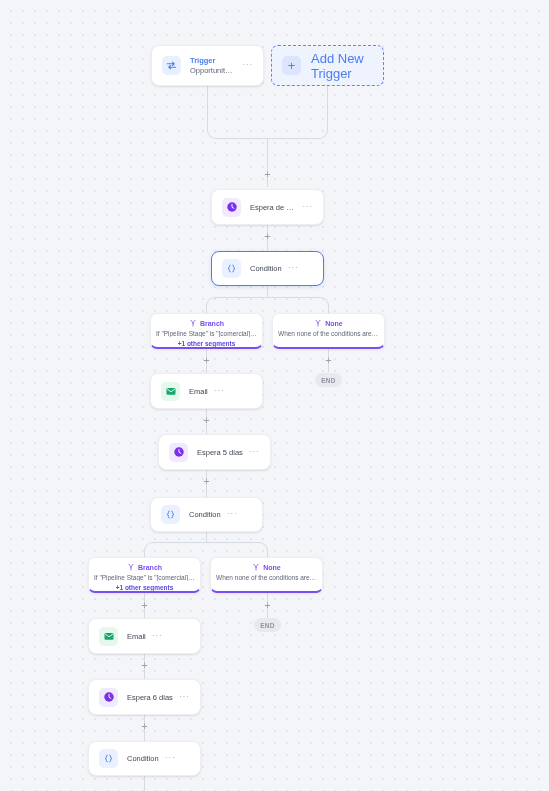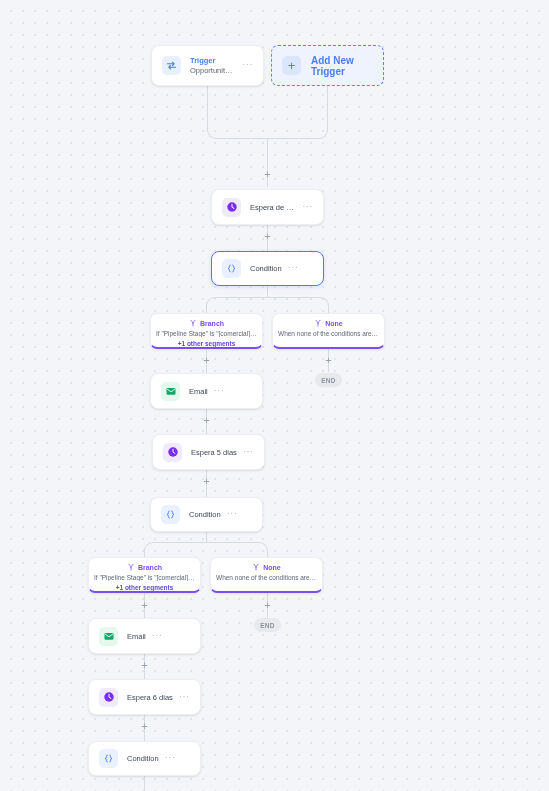--- a/index.html
+++ b/index.html
@@ -117,7 +117,7 @@
     margin-right: 10px;
     line-height: 1;
   }
-  .add-label { font-size: 10px; font-weight: bold; color: #4a7ef5; }
+  .add-label { font-size: 13px; font-weight: normal; color: #4a7ef5; }
 
   
   .branch {

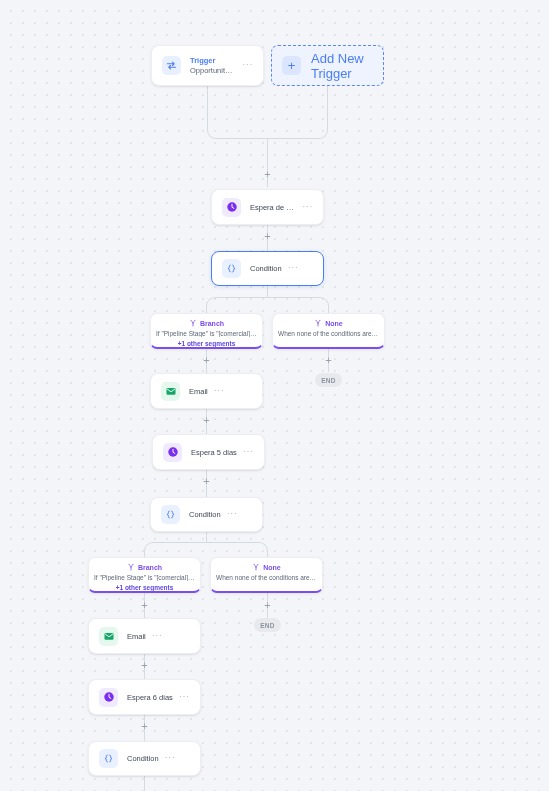--- a/index.html
+++ b/index.html
@@ -312,7 +312,7 @@
   <div class="vline" style="left:206px; top:409px; height:25px;"></div>
   <div class="plus-btn" style="left:202px; top:416px;">+</div>
 
-  <div class="node" style="left:152px; top:434px; width:113px; height:36px;">
+  <div class="node" style="left:158px; top:434px; width:113px; height:36px;">
     <span class="node-icon icon-purple">
       <svg width="12" height="12" viewBox="0 0 16 16">
         <circle cx="8" cy="8" r="6.3" fill="#7b2df0"></circle>

